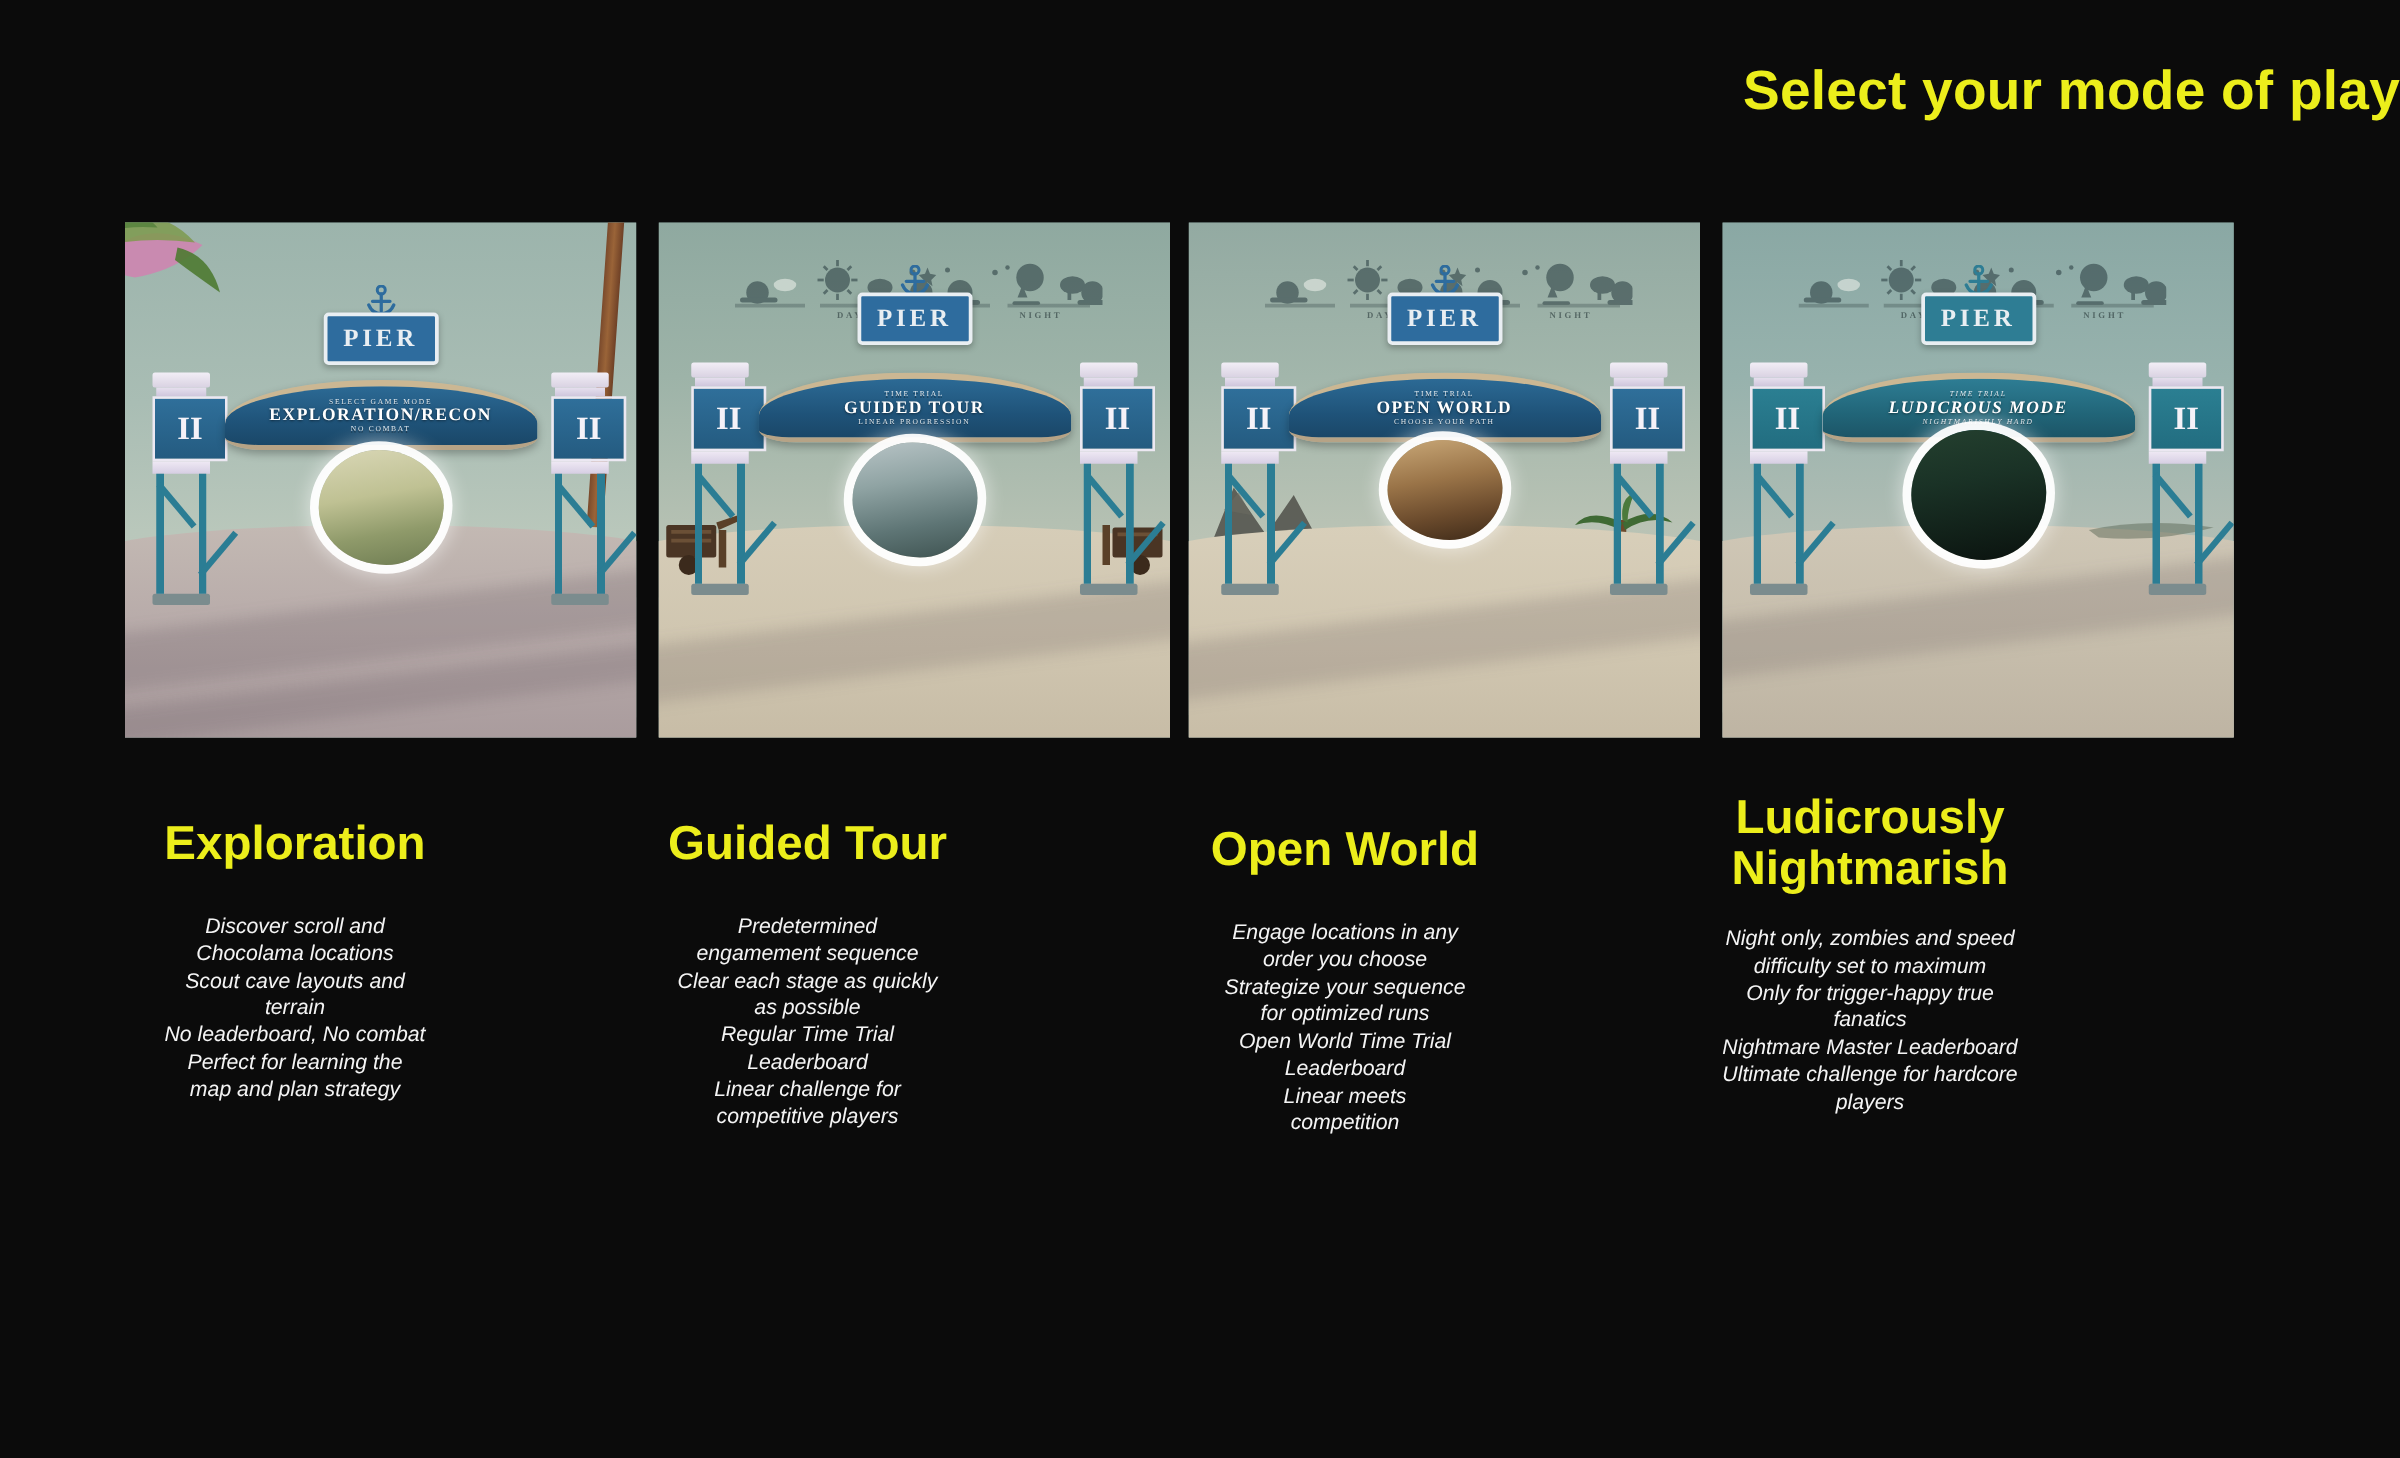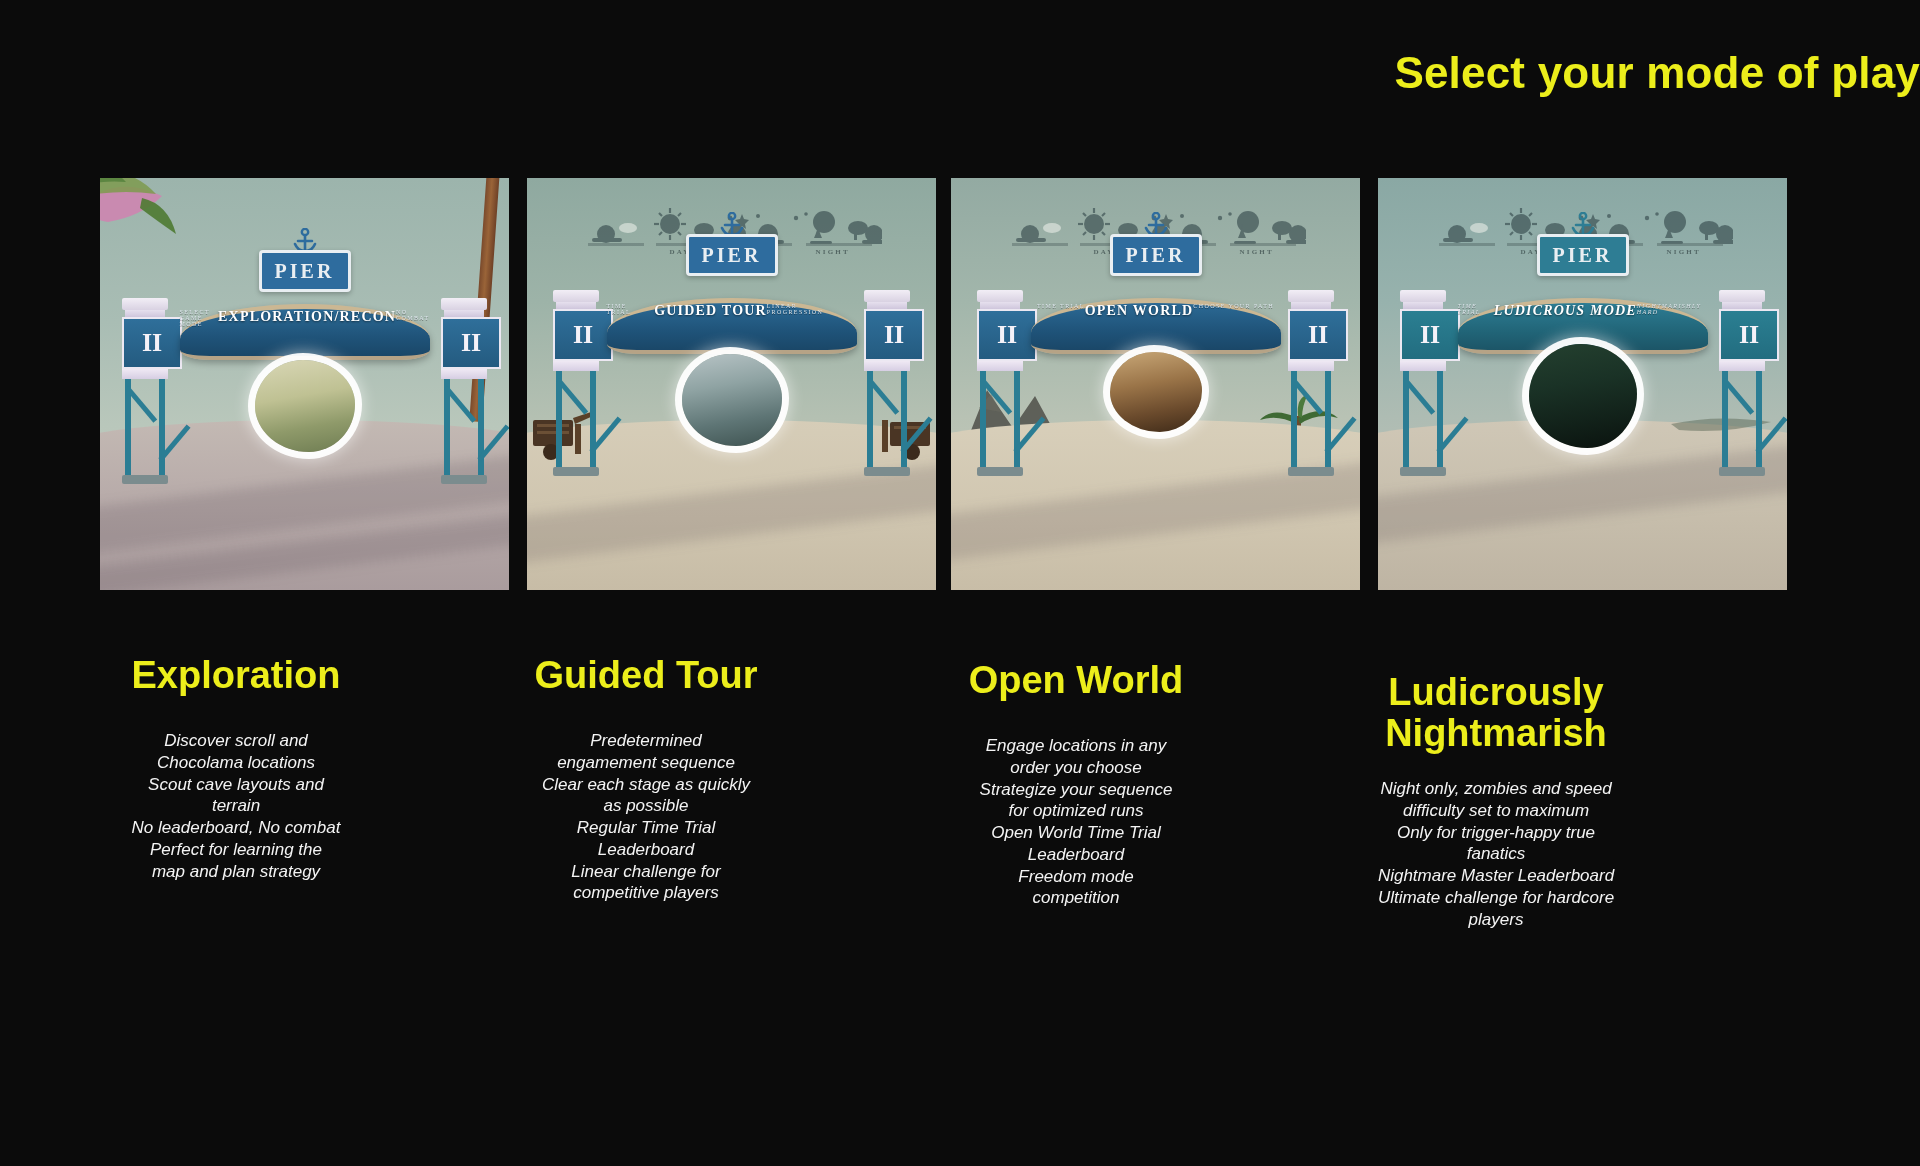--- a/index.html
+++ b/index.html
@@ -129,8 +129,8 @@
     border-top: 5px solid #cbb793;
     border-bottom: 4px solid #b6a386;
     border-radius: 50% 50% 12% 12% / 62% 62% 18% 18%;
-    display: flex; flex-direction: row;
-    align-items: flex-start; justify-content: center;
+    display: flex; flex-direction: column;
+    align-items: center; justify-content: center;
     box-shadow: 0 3px 7px rgba(0,0,0,0.28);
   }
   .arch .tiny-top, .arch .tiny-bot {

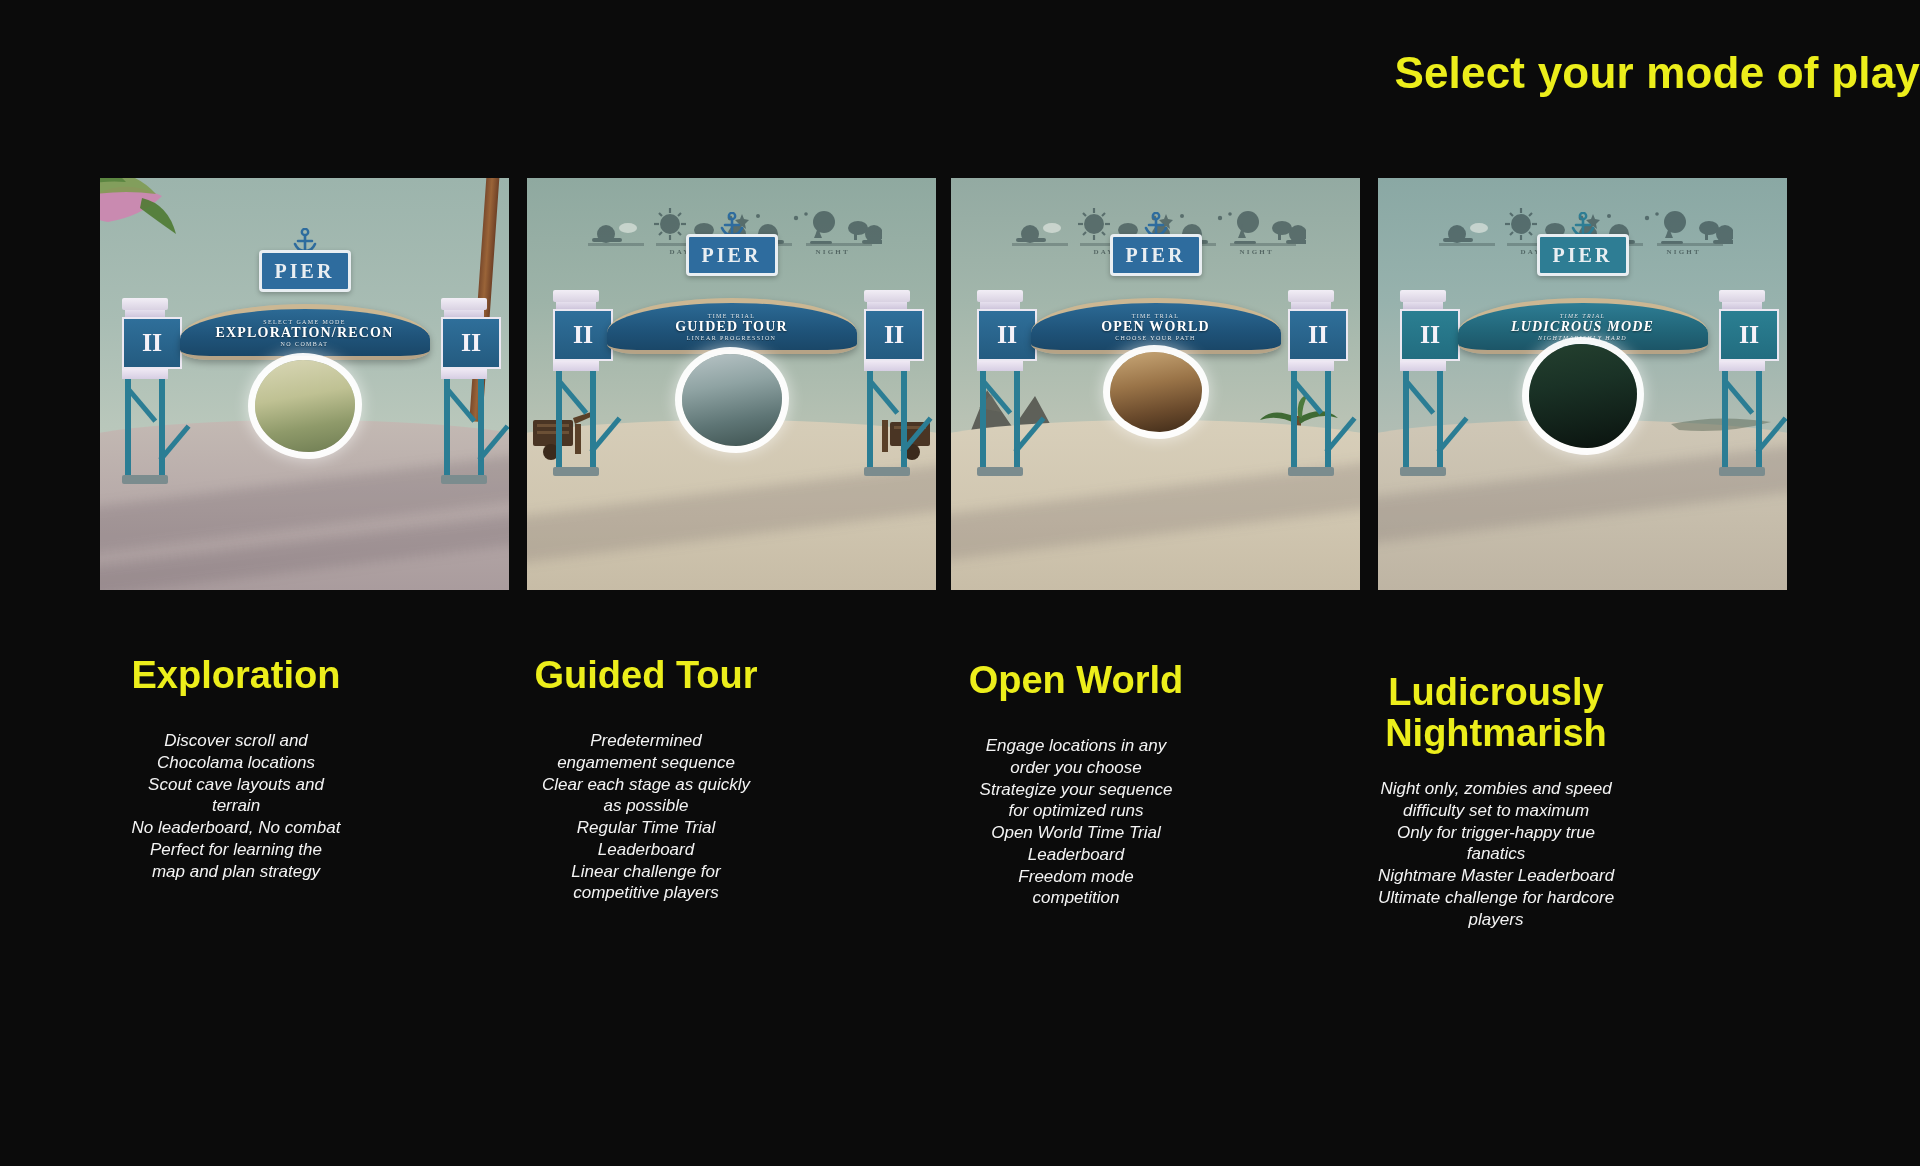--- a/index.html
+++ b/index.html
@@ -284,7 +284,7 @@
   .cap1 { left: 60px;   top: 655px;  width: 352px; }
   .cap2 { left: 470px;  top: 655px;  width: 352px; }
   .cap3 { left: 900px;  top: 660px;  width: 352px; }
-  .cap4 { left: 1320px; top: 672px;  width: 352px; }
+  .cap4 { left: 1320px; top: 634px;  width: 352px; }
 </style>
 </head>
 <body>

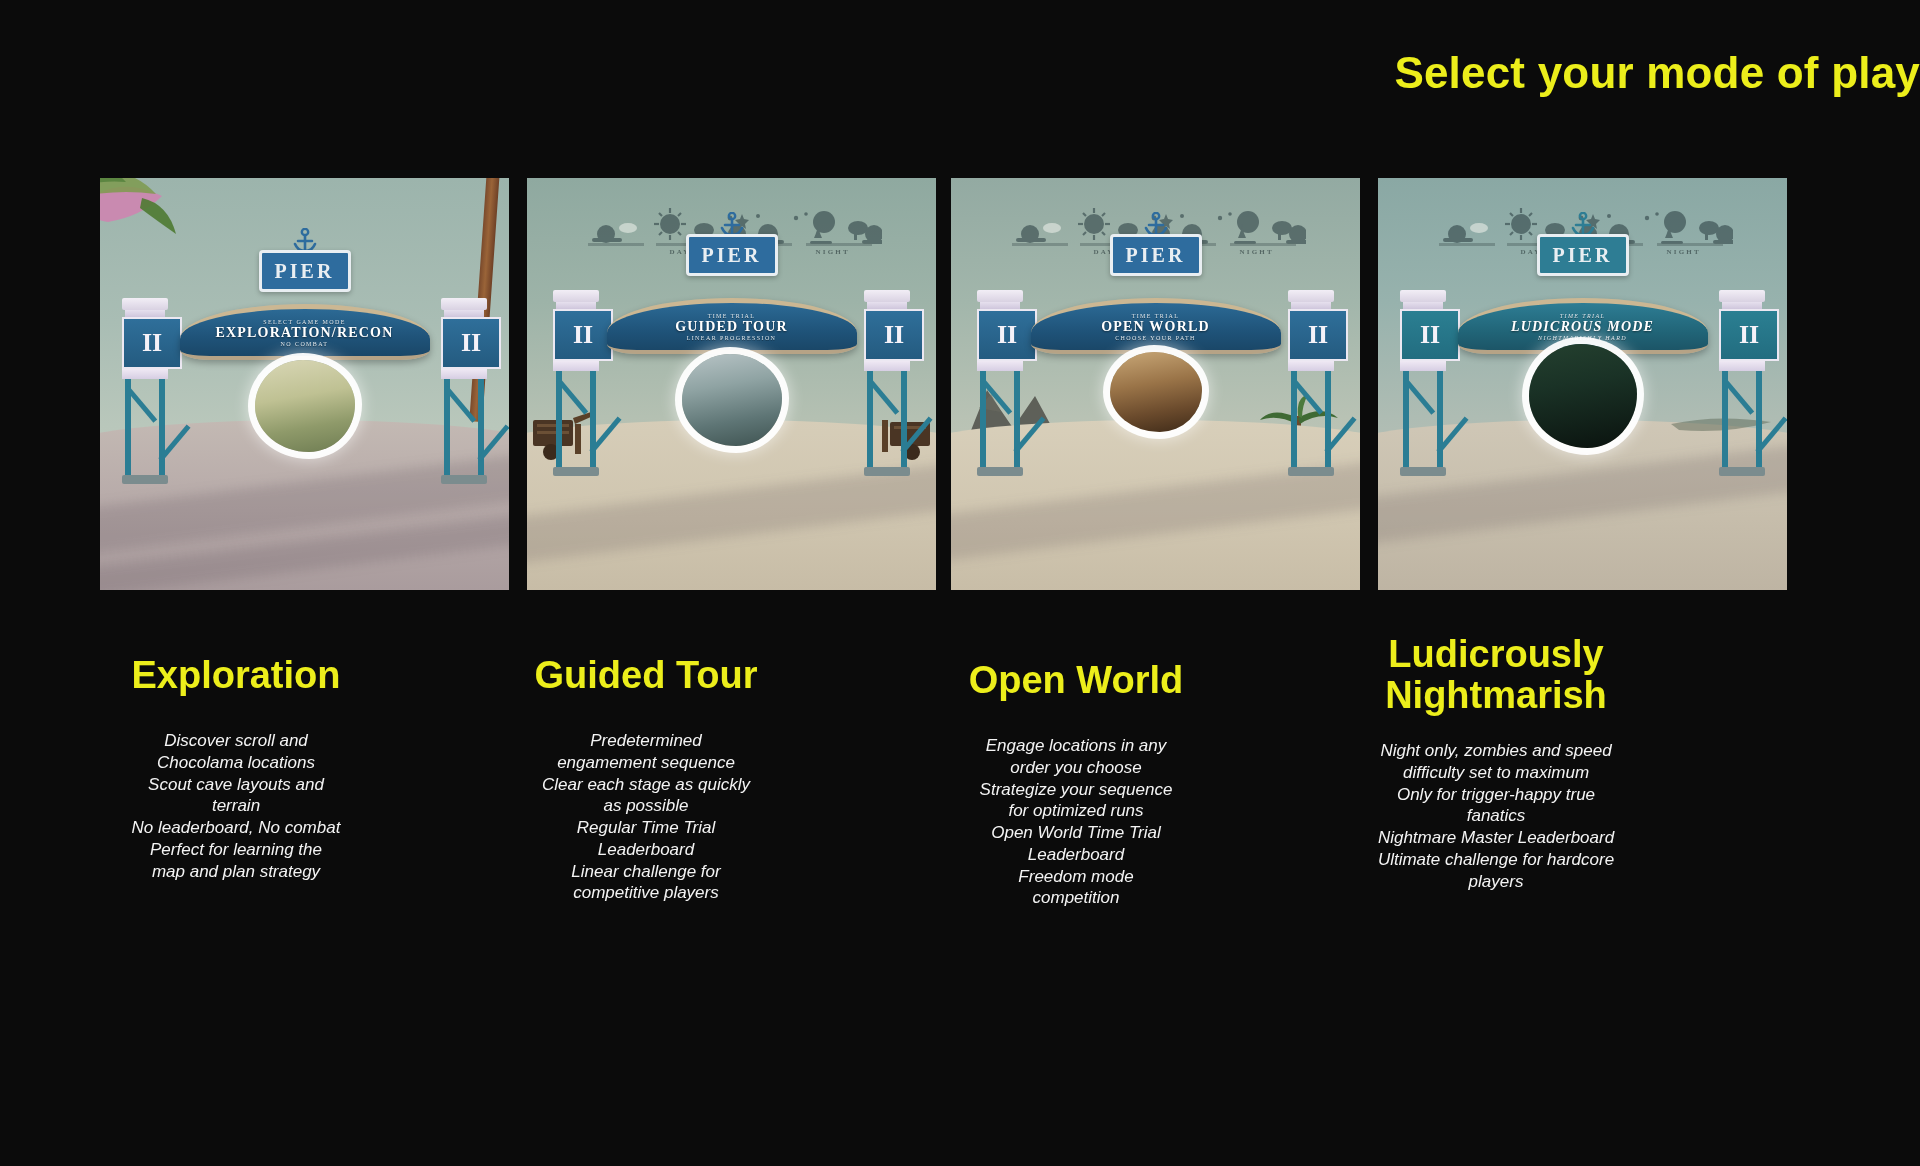--- a/index.html
+++ b/index.html
@@ -694,7 +694,7 @@
       <div>for optimized runs</div>
       <div>Open World Time Trial</div>
       <div>Leaderboard</div>
-      <div>Freedom mode</div>
+      <div>Linear meets</div>
       <div>competition</div>
     </div>
   </div>

